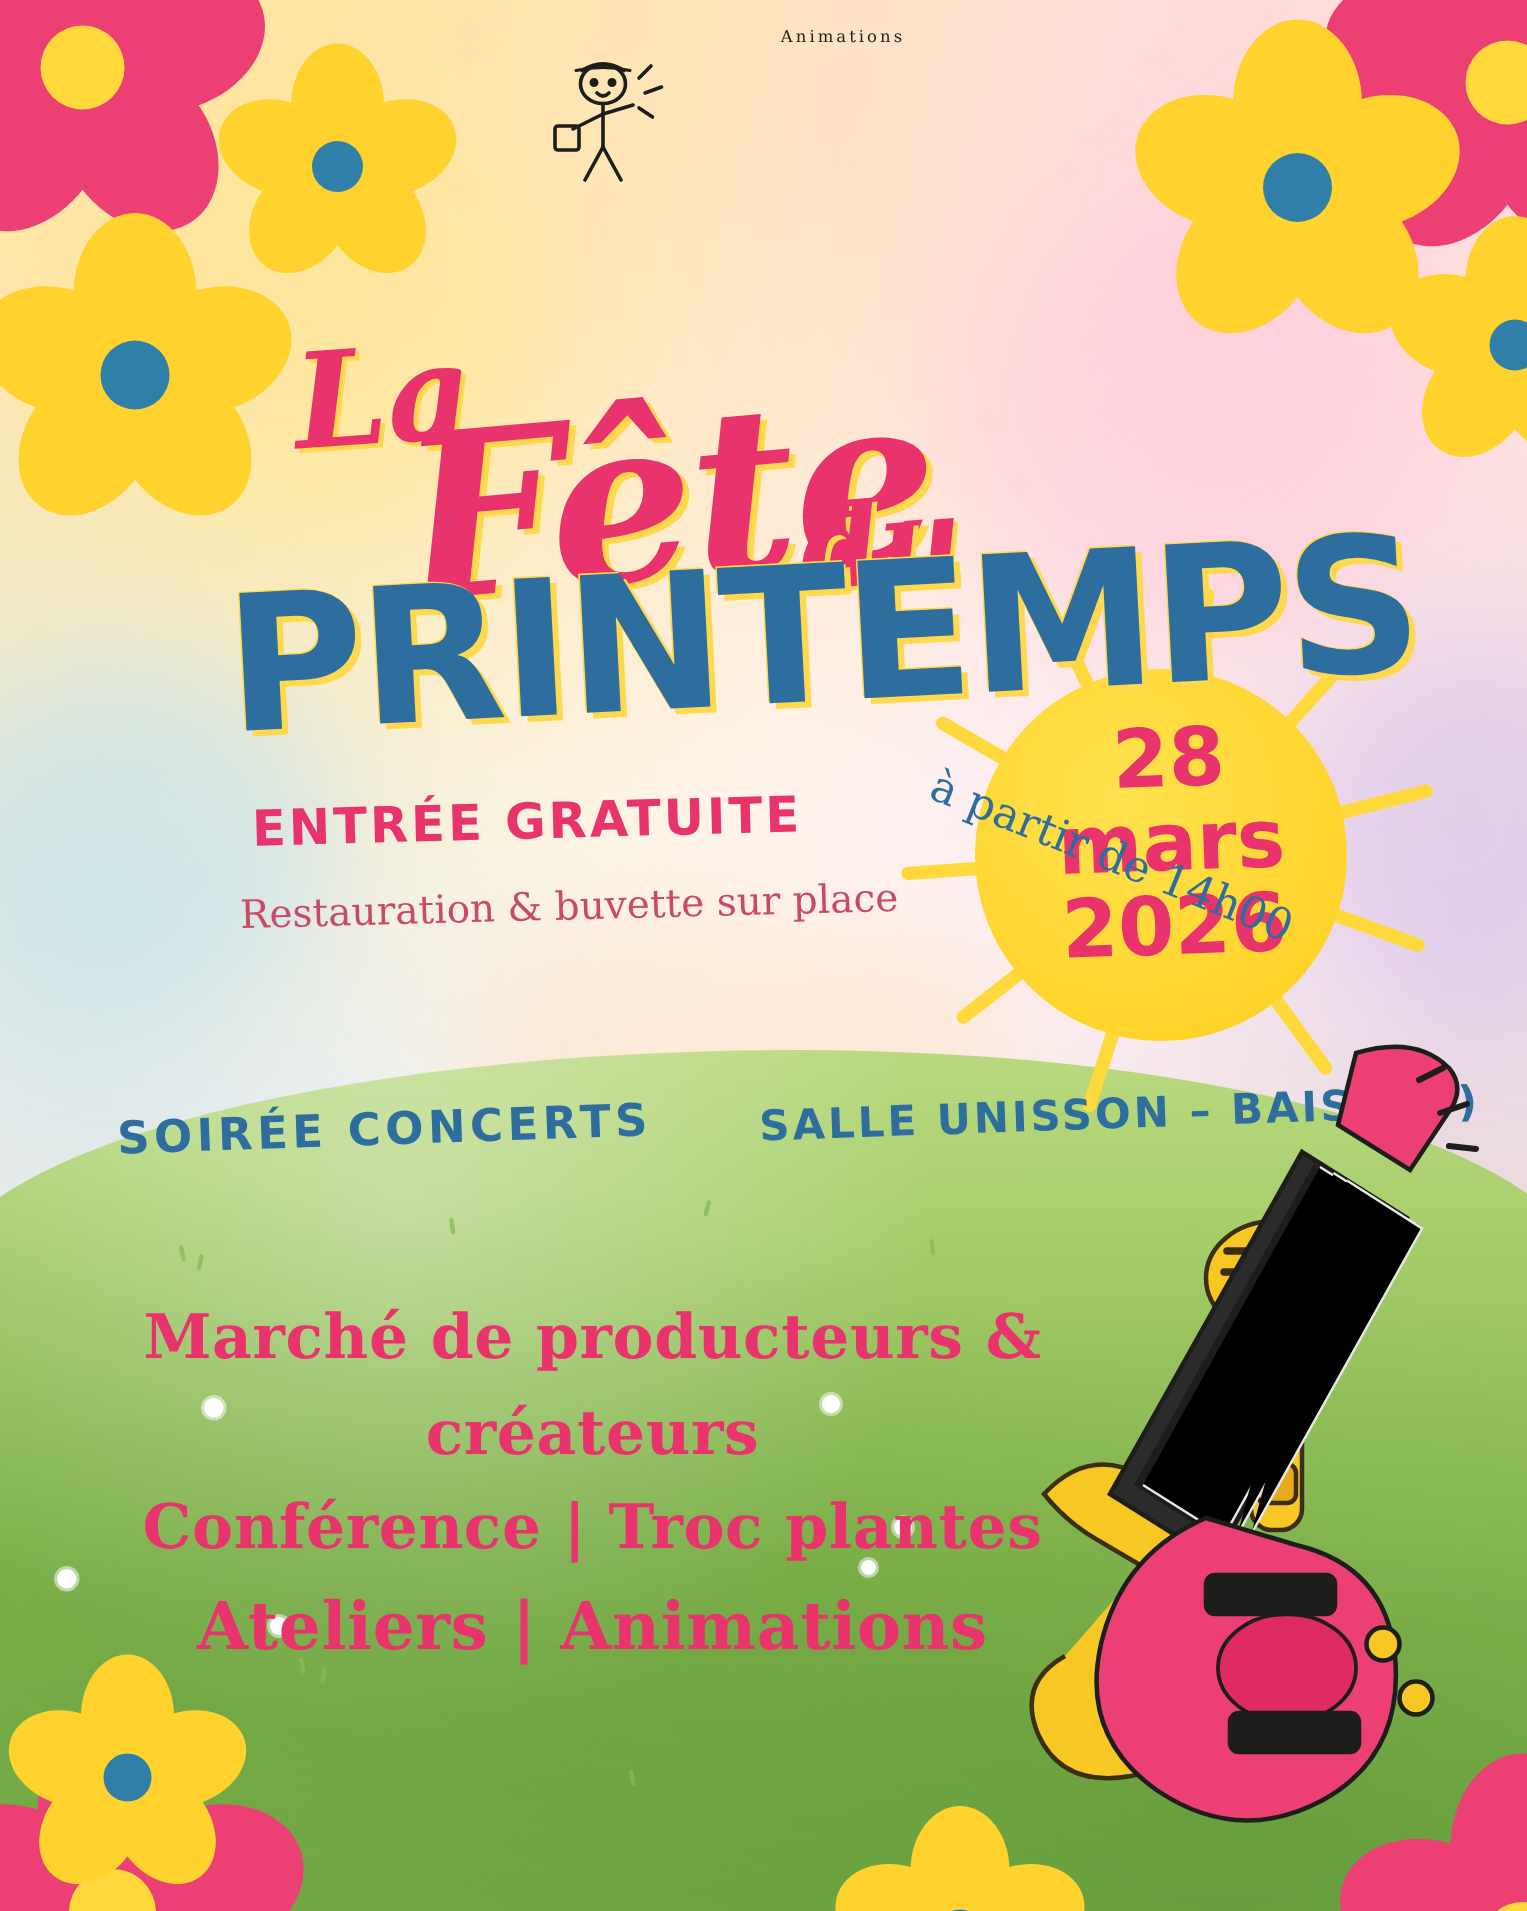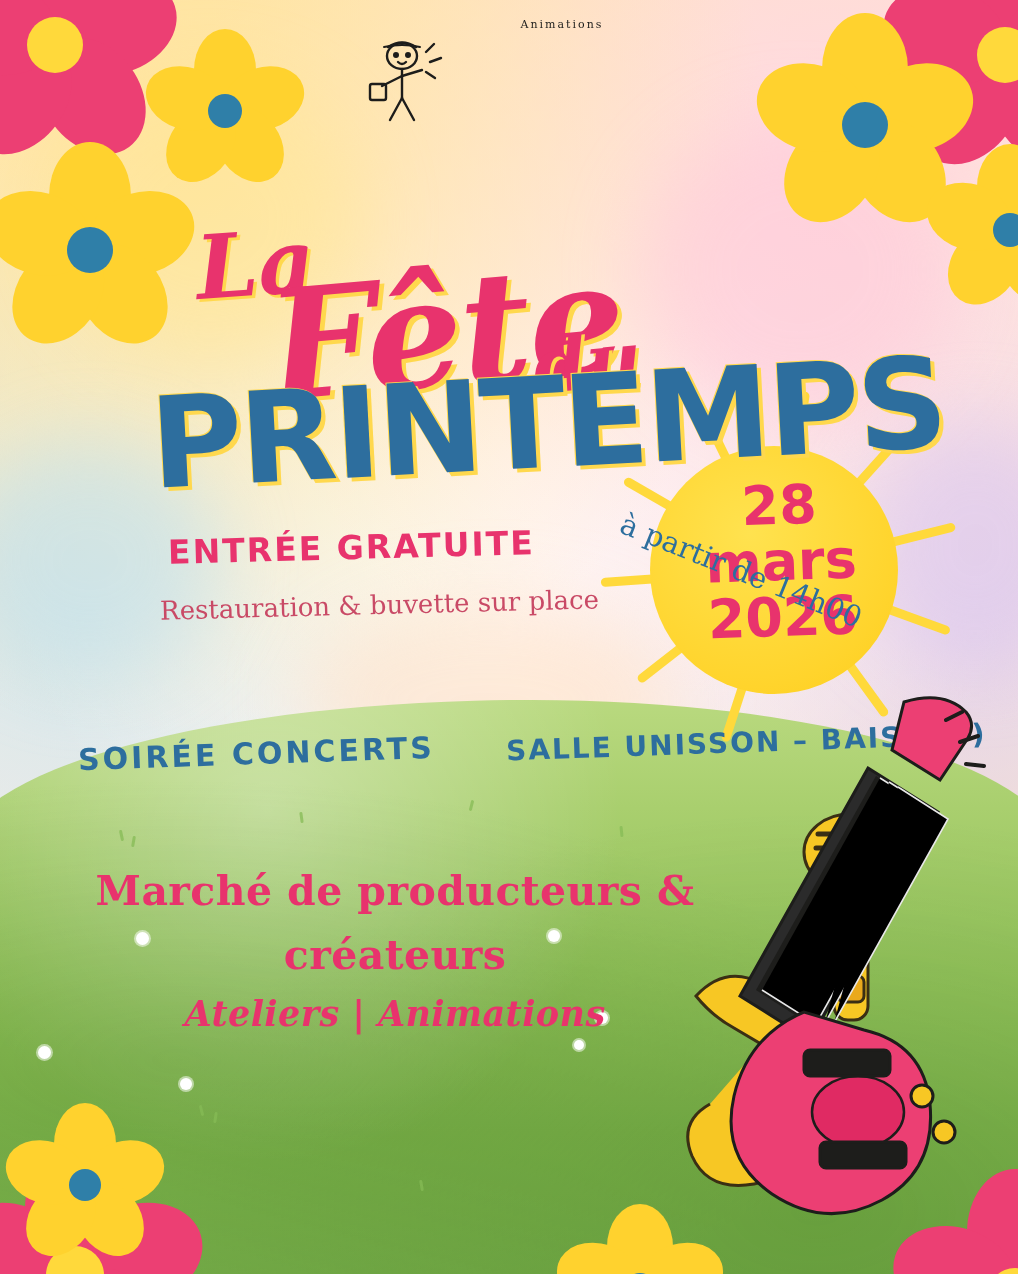--- a/index.html
+++ b/index.html
@@ -449,6 +449,7 @@
 
   <div class="program">
     <div class="l1">Marché de producteurs &amp; créateurs</div>
+    <div class="l2">Conférence | Troc plantes</div>
     <div class="l3">Ateliers | Animations</div>
   </div>
 

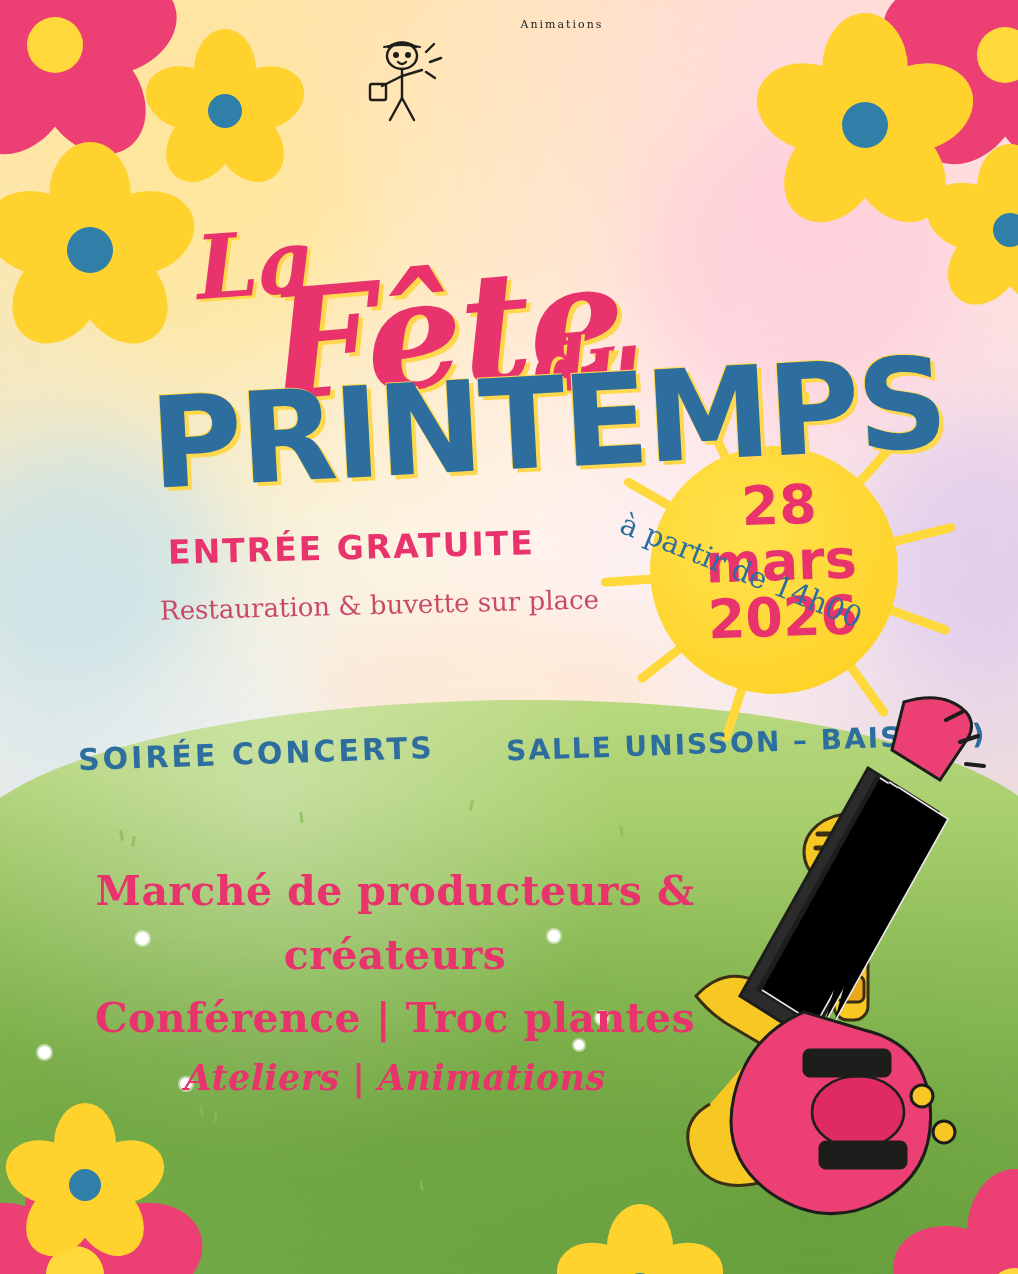--- a/index.html
+++ b/index.html
@@ -266,7 +266,7 @@
   }
   .program .l1 { font-size: 41px; }
   .program .l2 { font-size: 41px; }
-  .program .l3 { font-size: 35px; font-style: italic; }
+  .program .l3 { font-size: 44px; }
 
   
   .guitar { position: absolute; right: -20px; bottom: -40px; width: 330px; height: 620px; }

